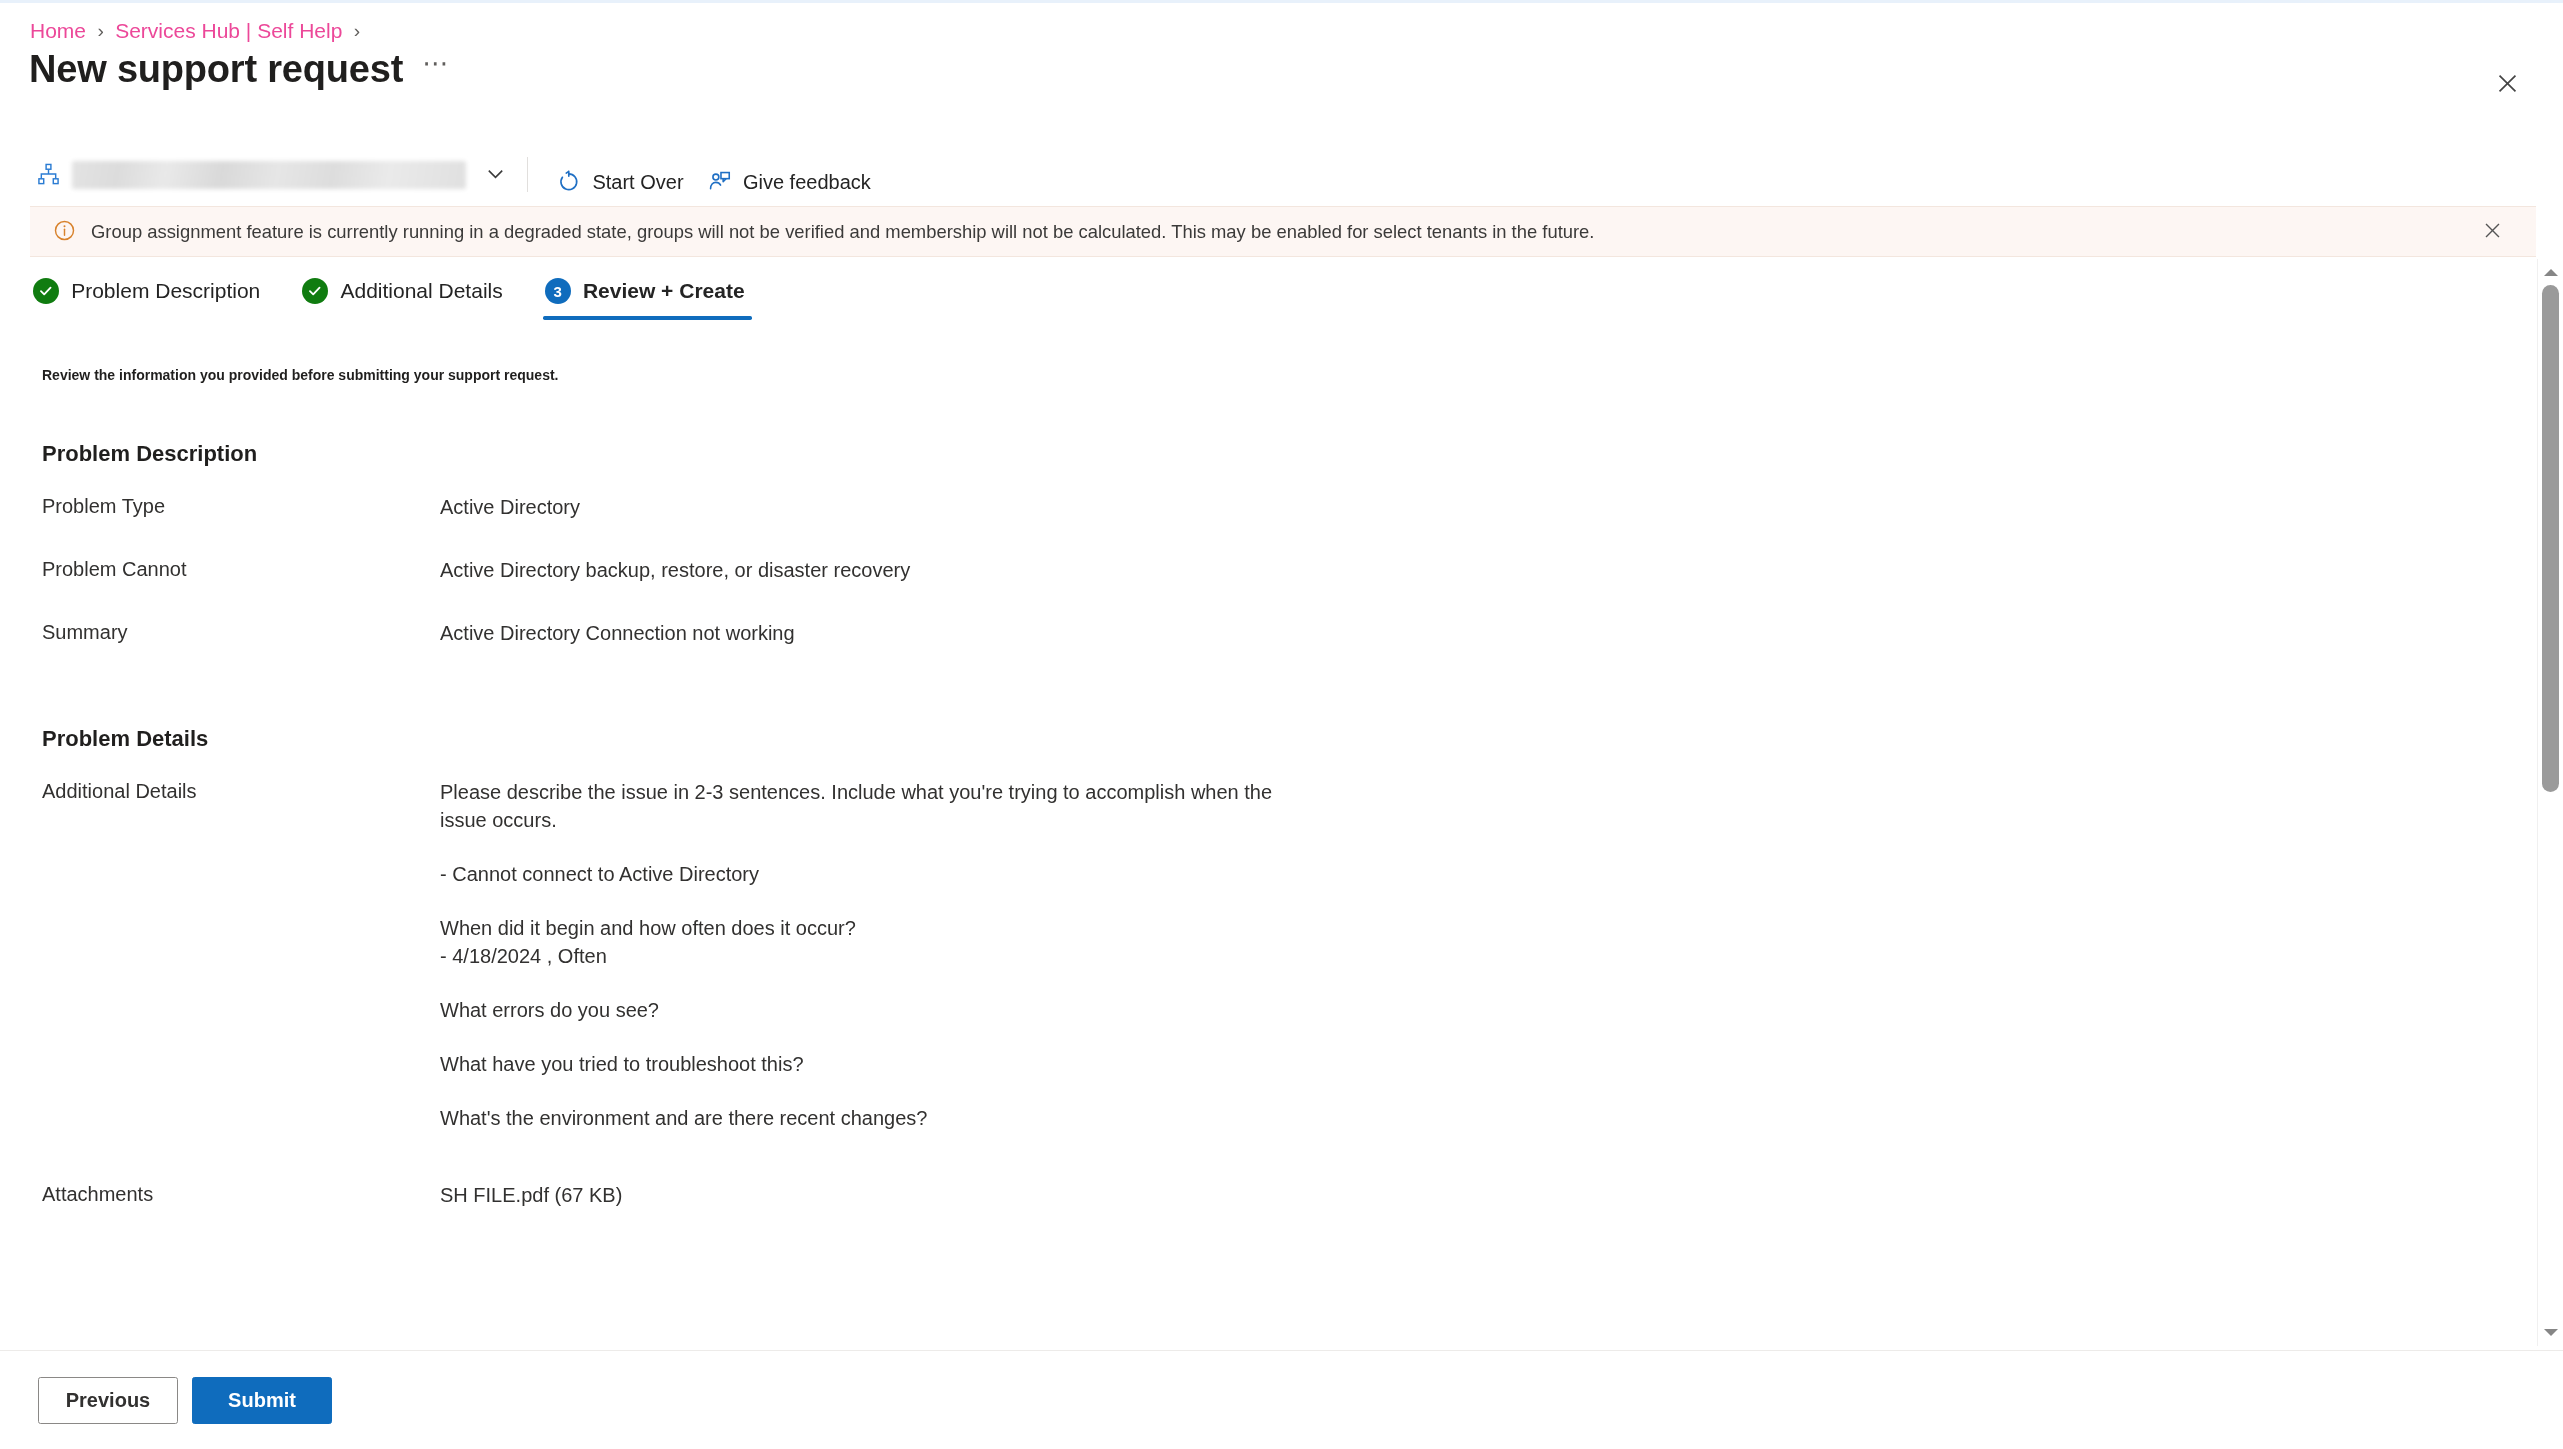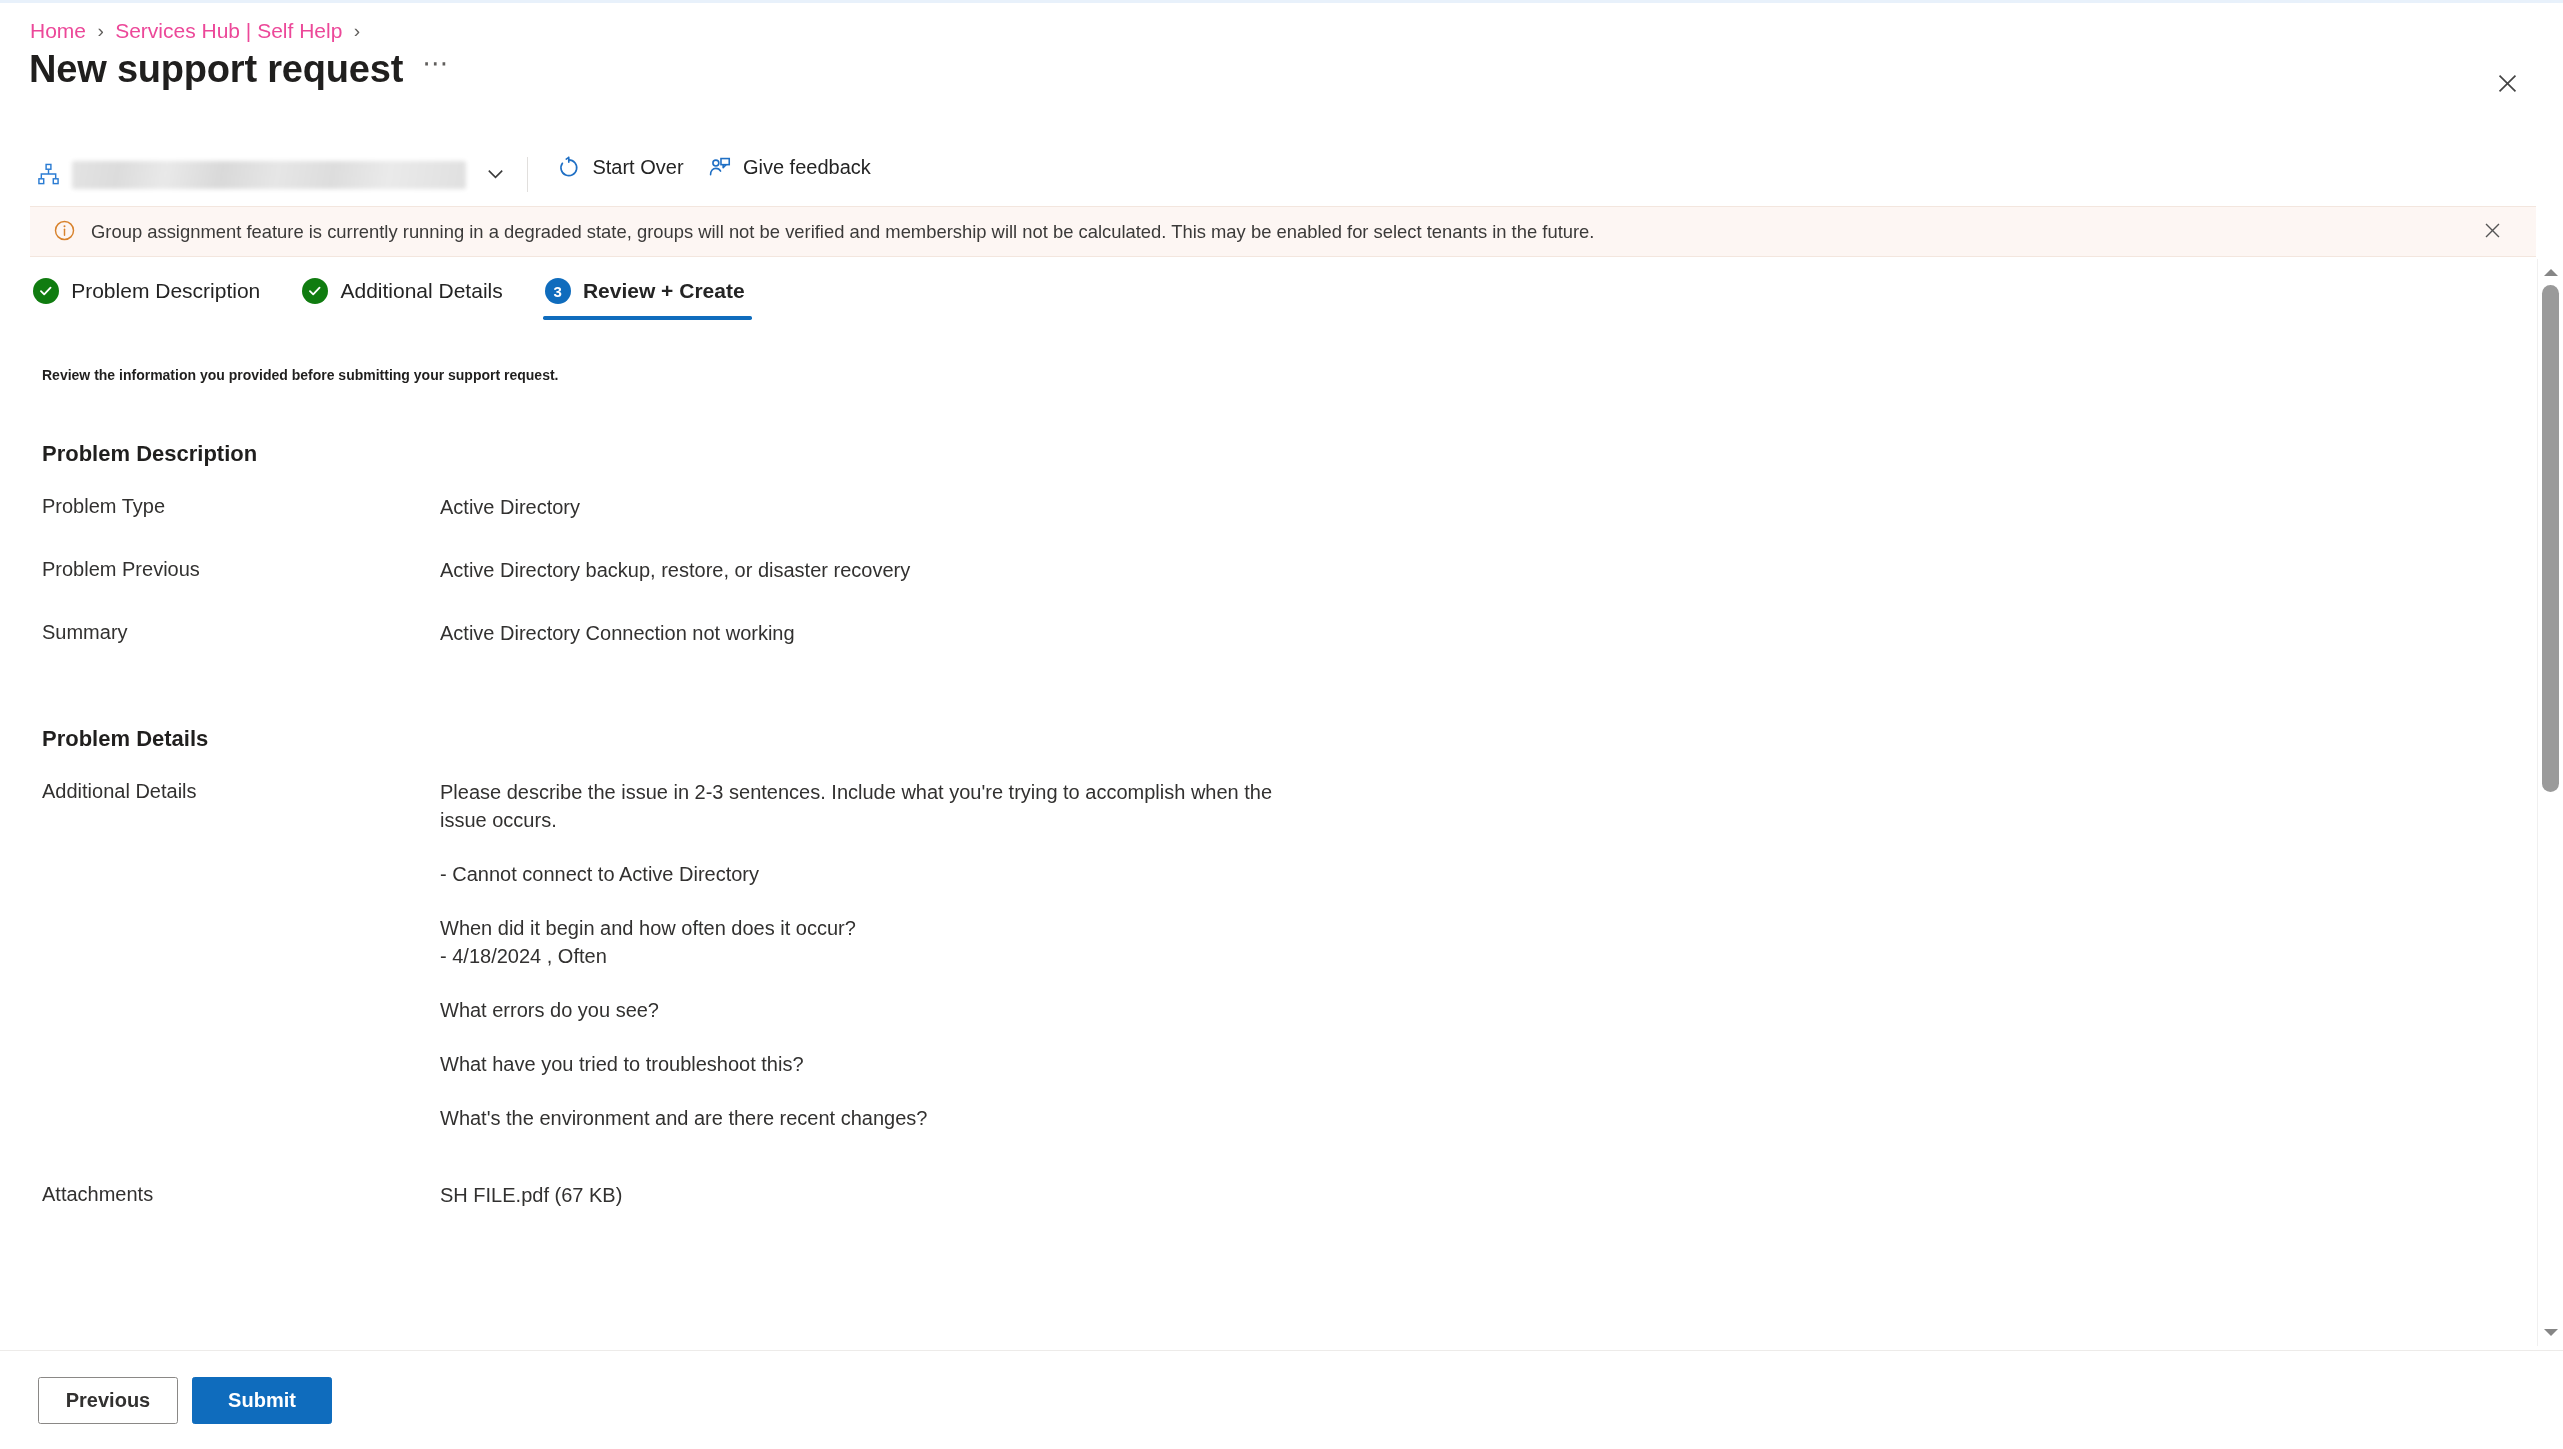--- a/index.html
+++ b/index.html
@@ -126,7 +126,7 @@
   }
   .tb-btn {
     display: flex;
-    align-items: flex-start;
+    align-items: flex-end;
     gap: 11.4px;
     height: 38px;
     padding: 0 12.2px;

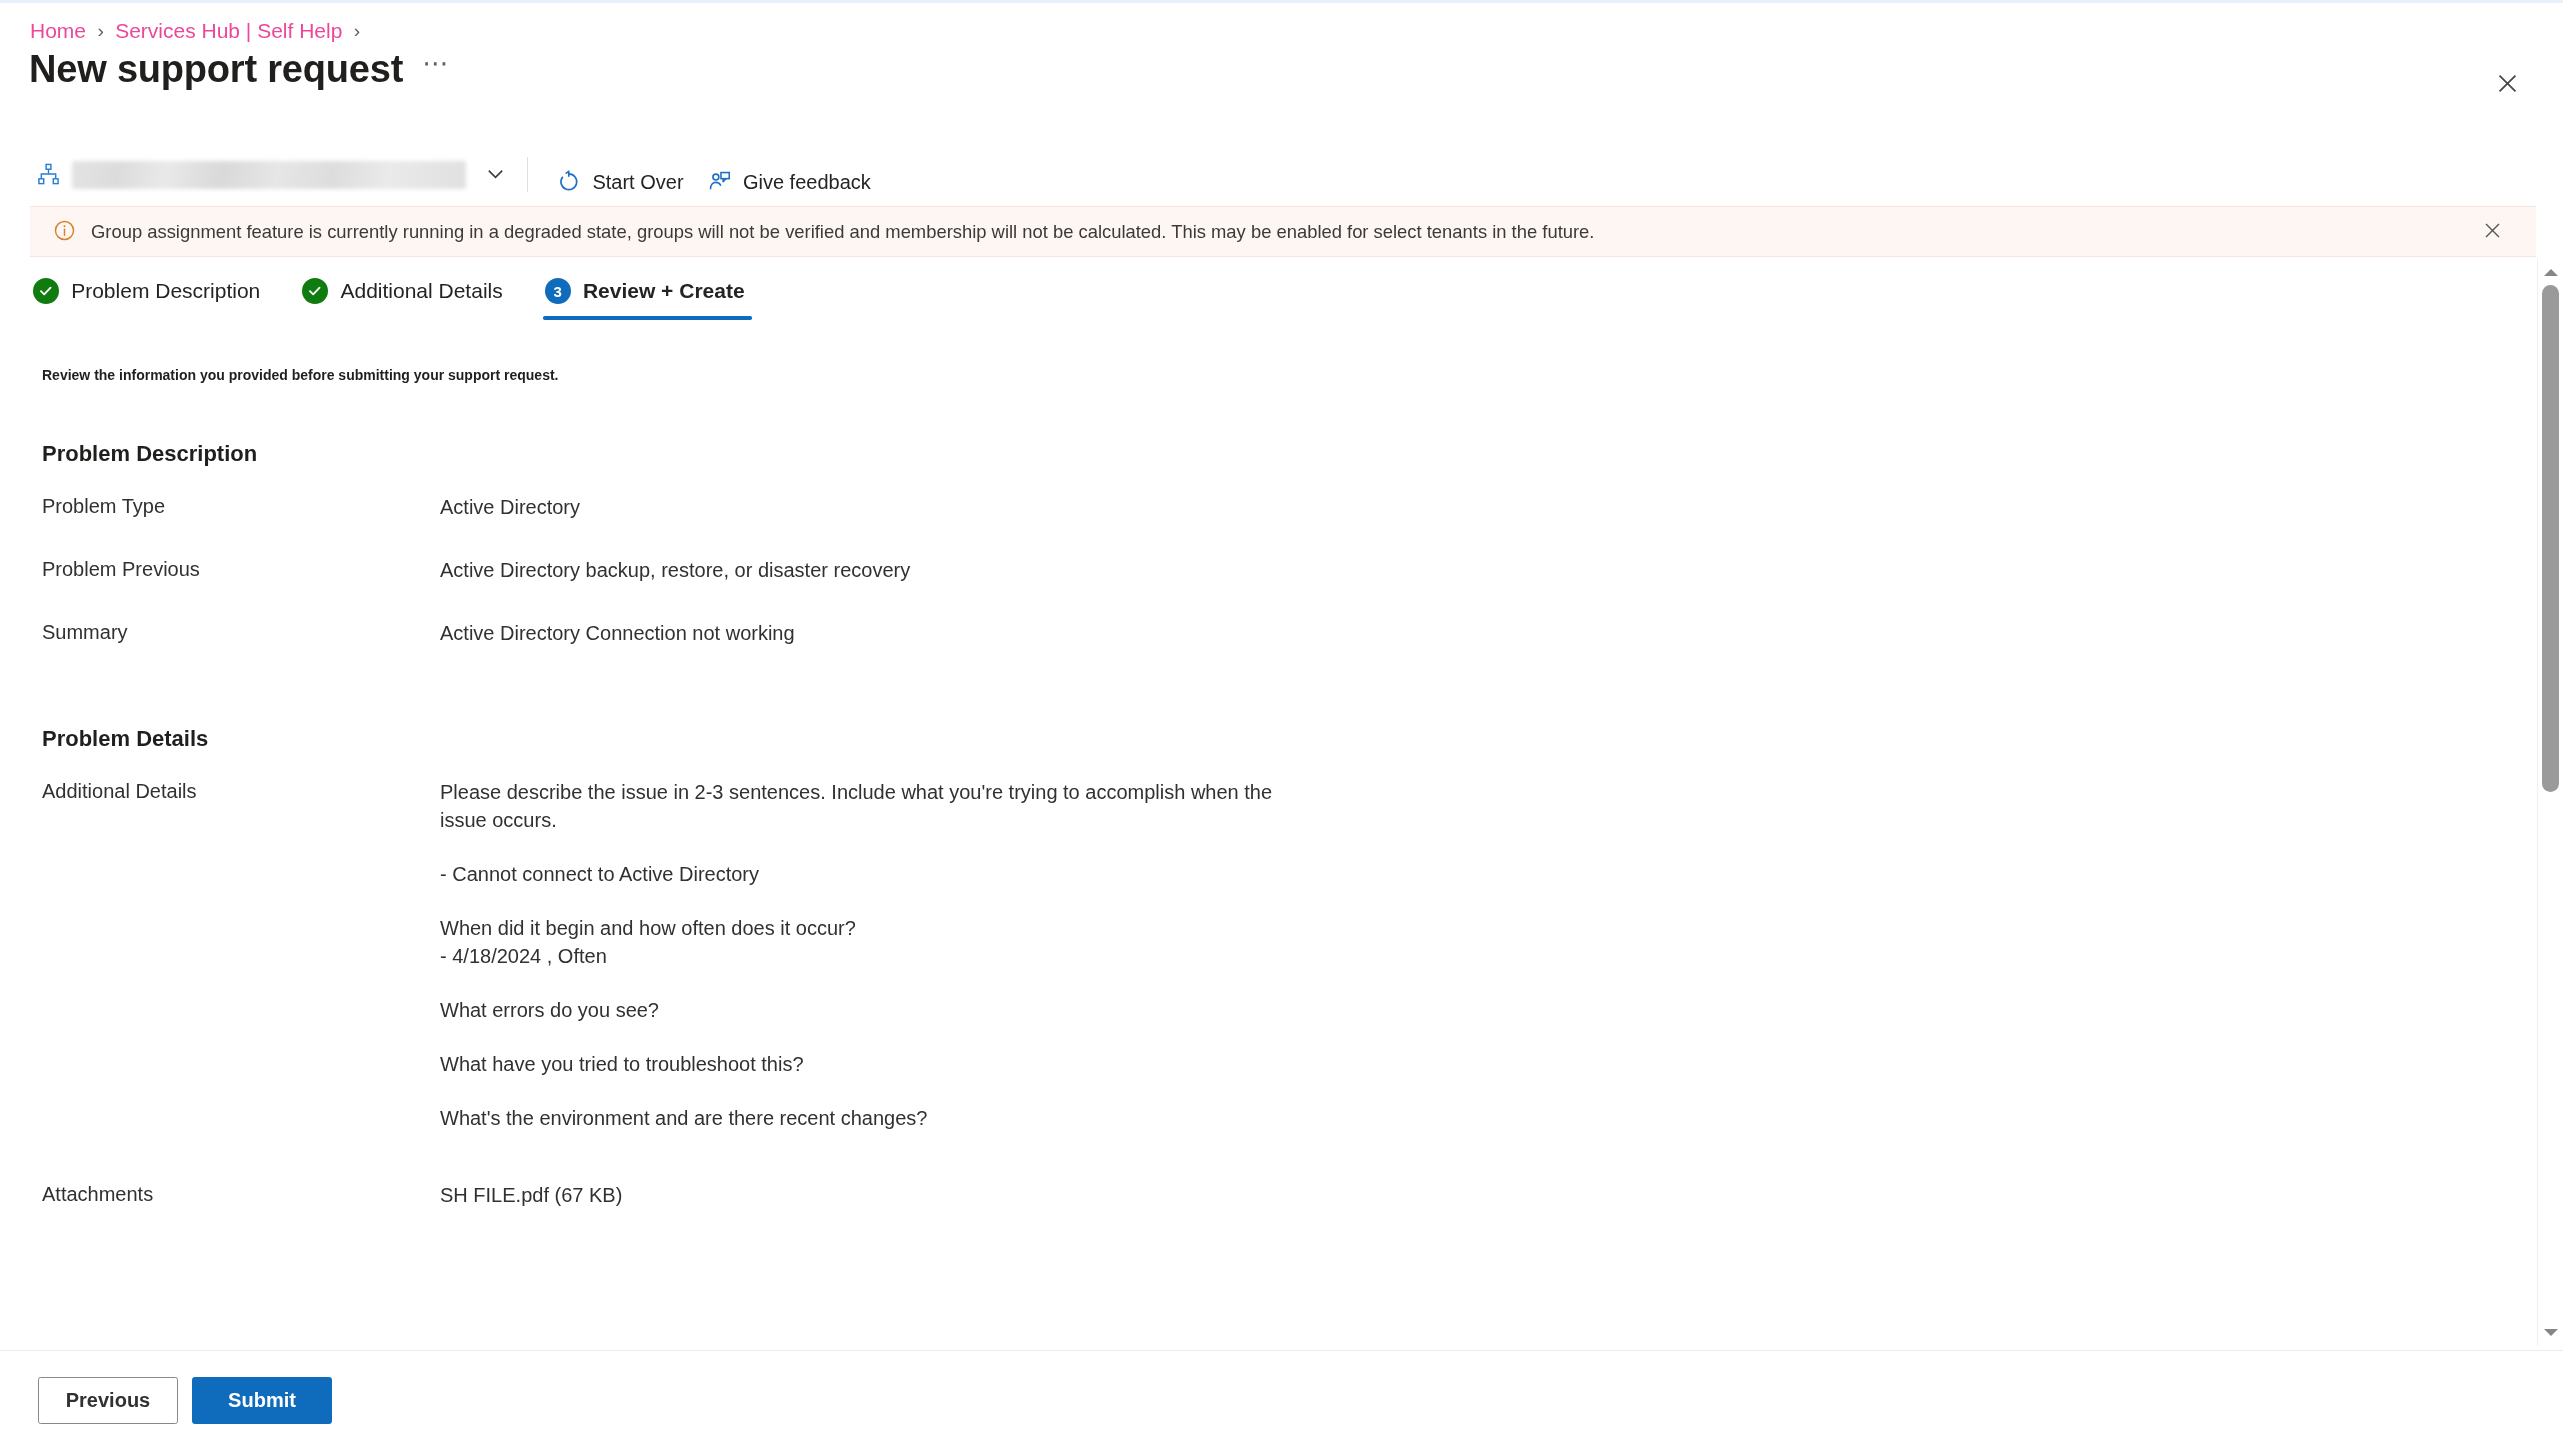--- a/index.html
+++ b/index.html
@@ -470,7 +470,7 @@
       </div>
 
       <div class="field-row">
-        <div class="field-label">Problem Previous</div>
+        <div class="field-label">Problem Cannot</div>
         <div class="field-value">Active Directory backup, restore, or disaster recovery</div>
       </div>
 

